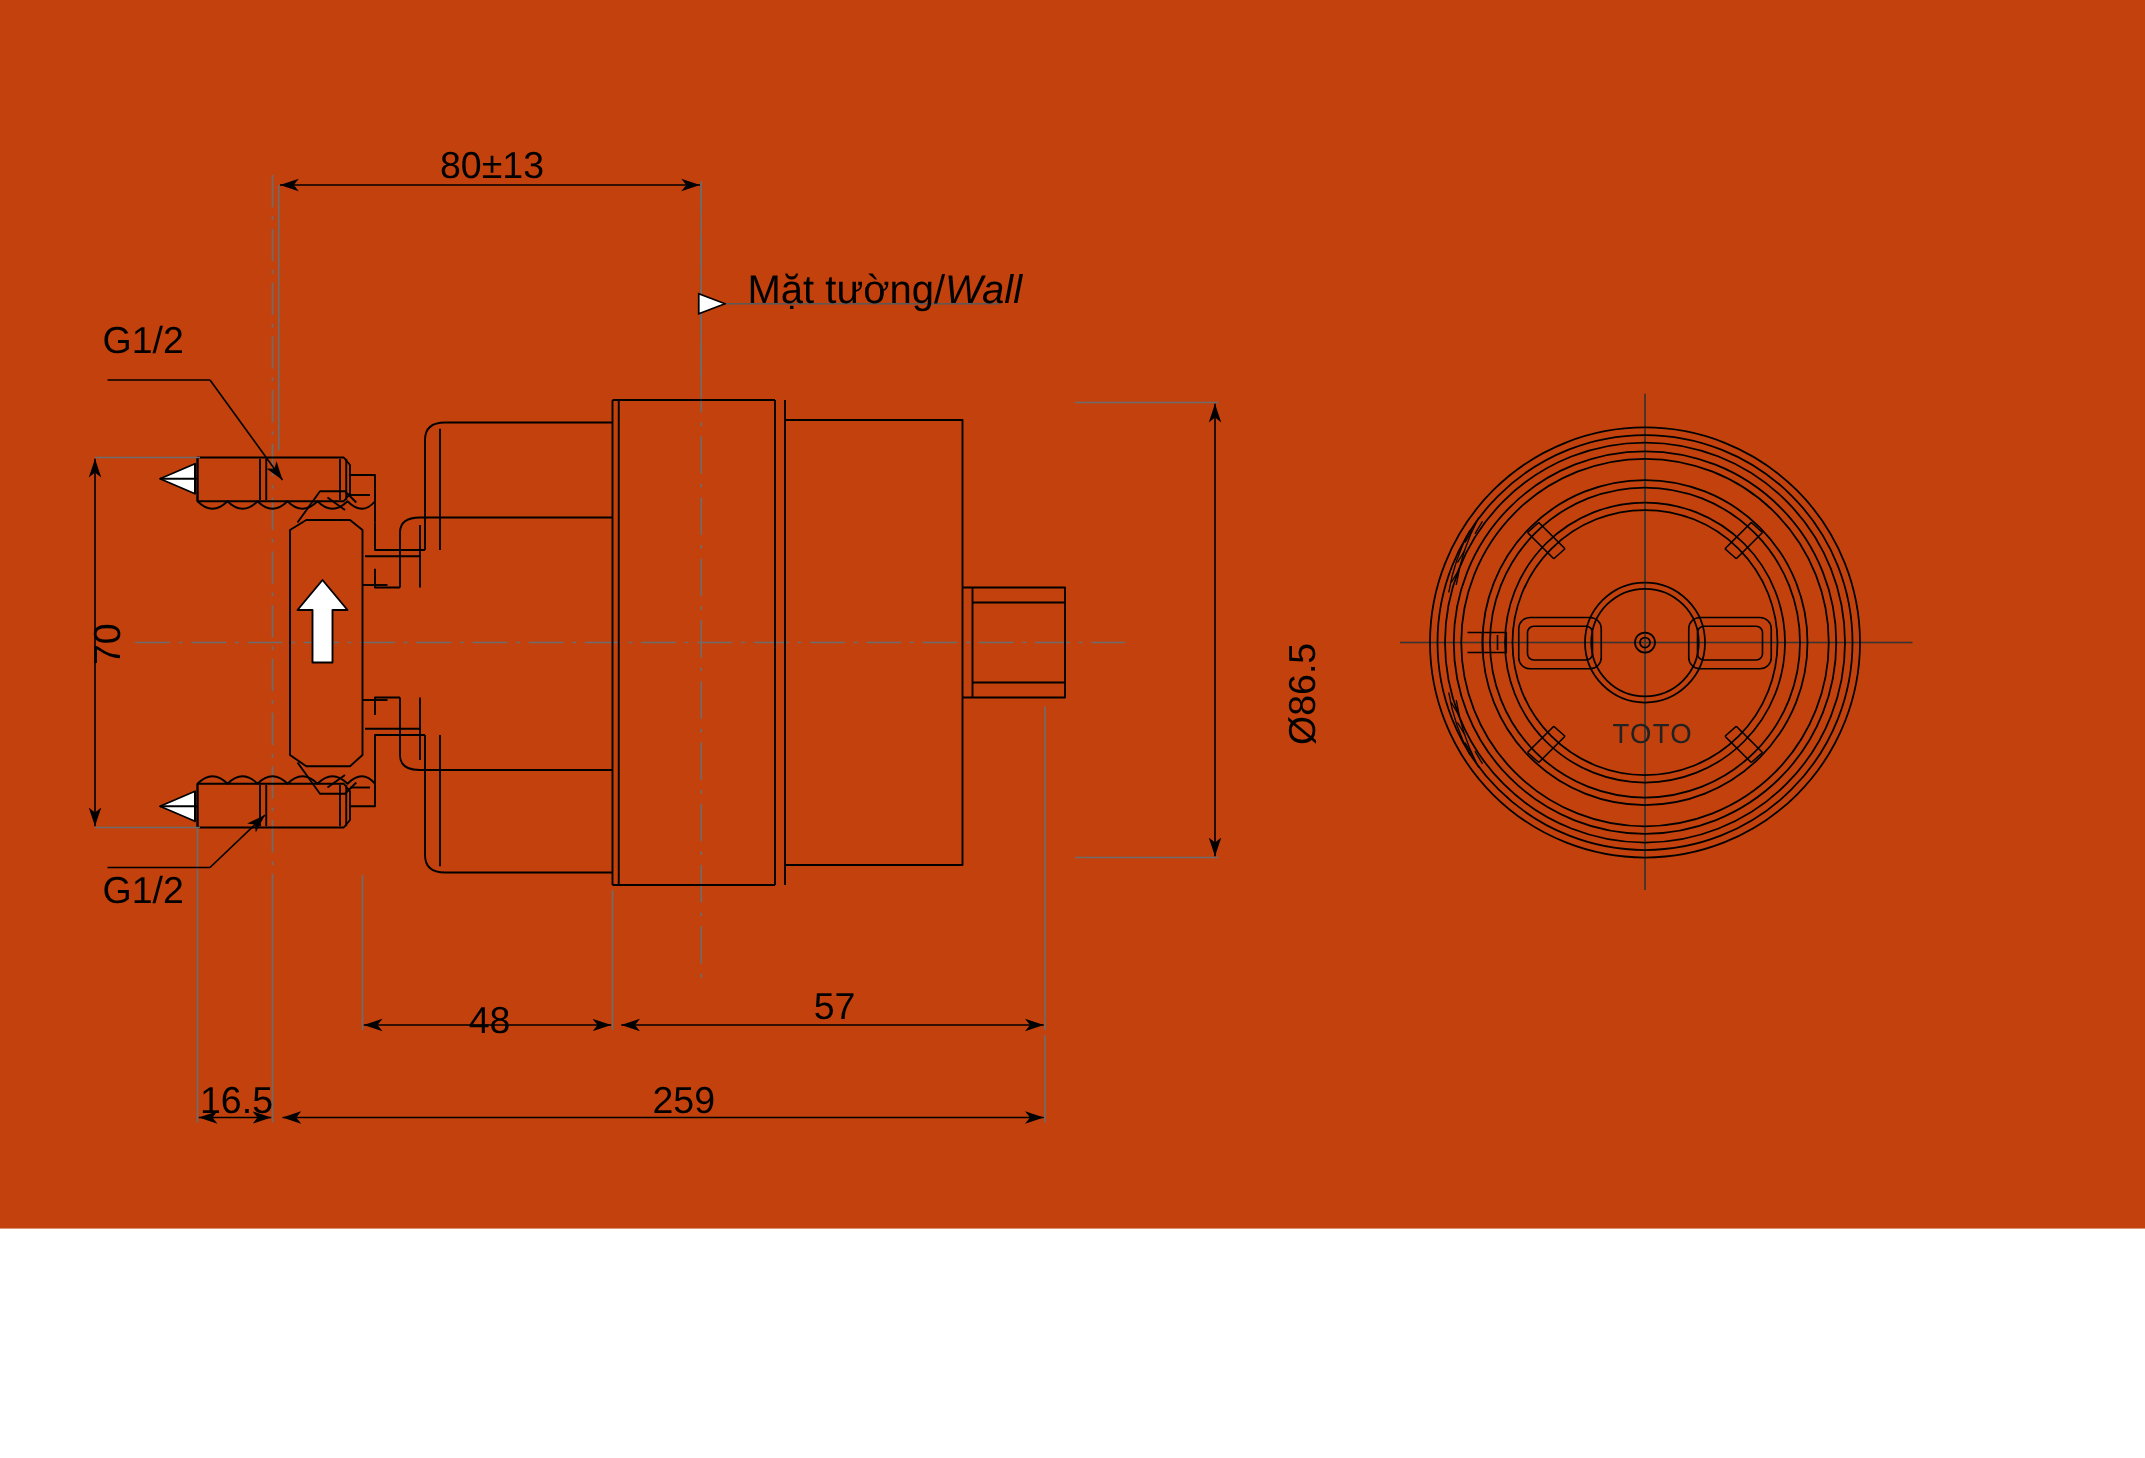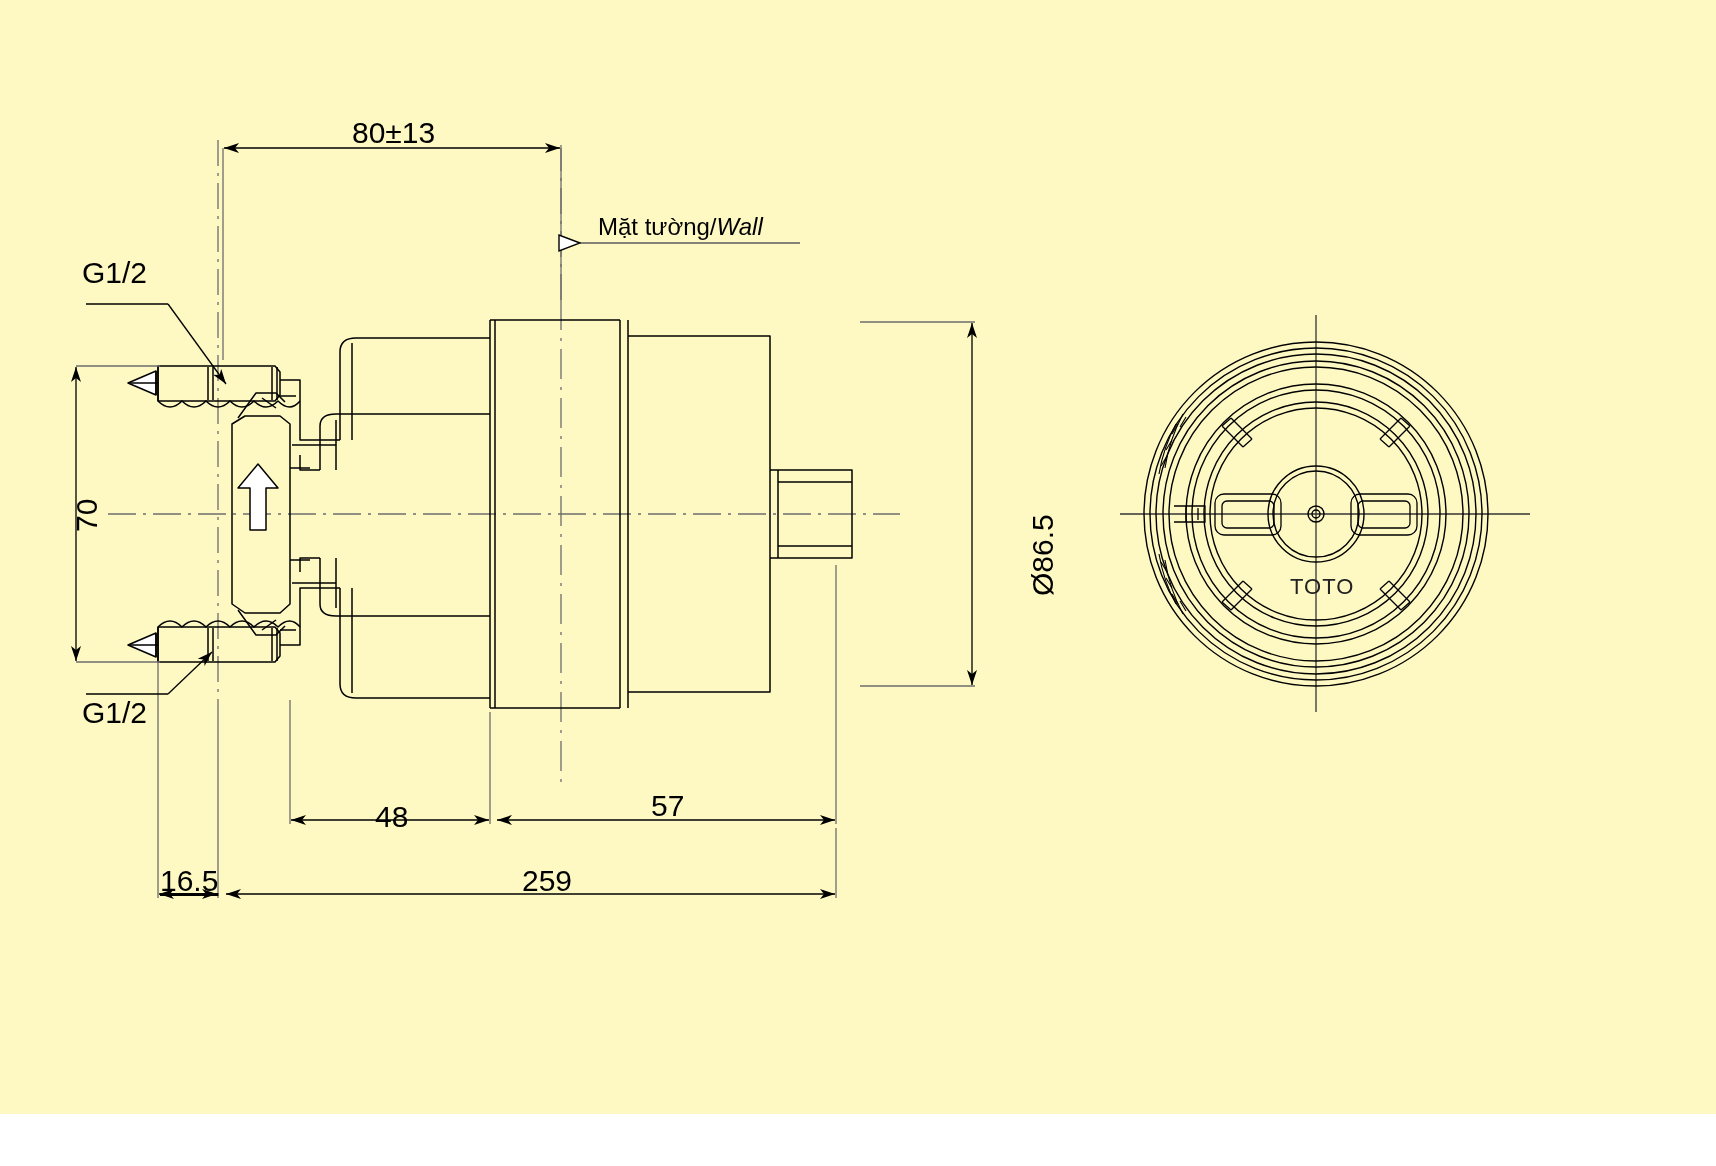--- a/index.html
+++ b/index.html
@@ -13,8 +13,8 @@
   #sheet {
     position: relative;
     width: 1716px;
-    height: 1114px;
-    background: #fef9c3;
+    height: 983px;
+    background: #c2410c;
     overflow: hidden;
   }
   #sheet svg {

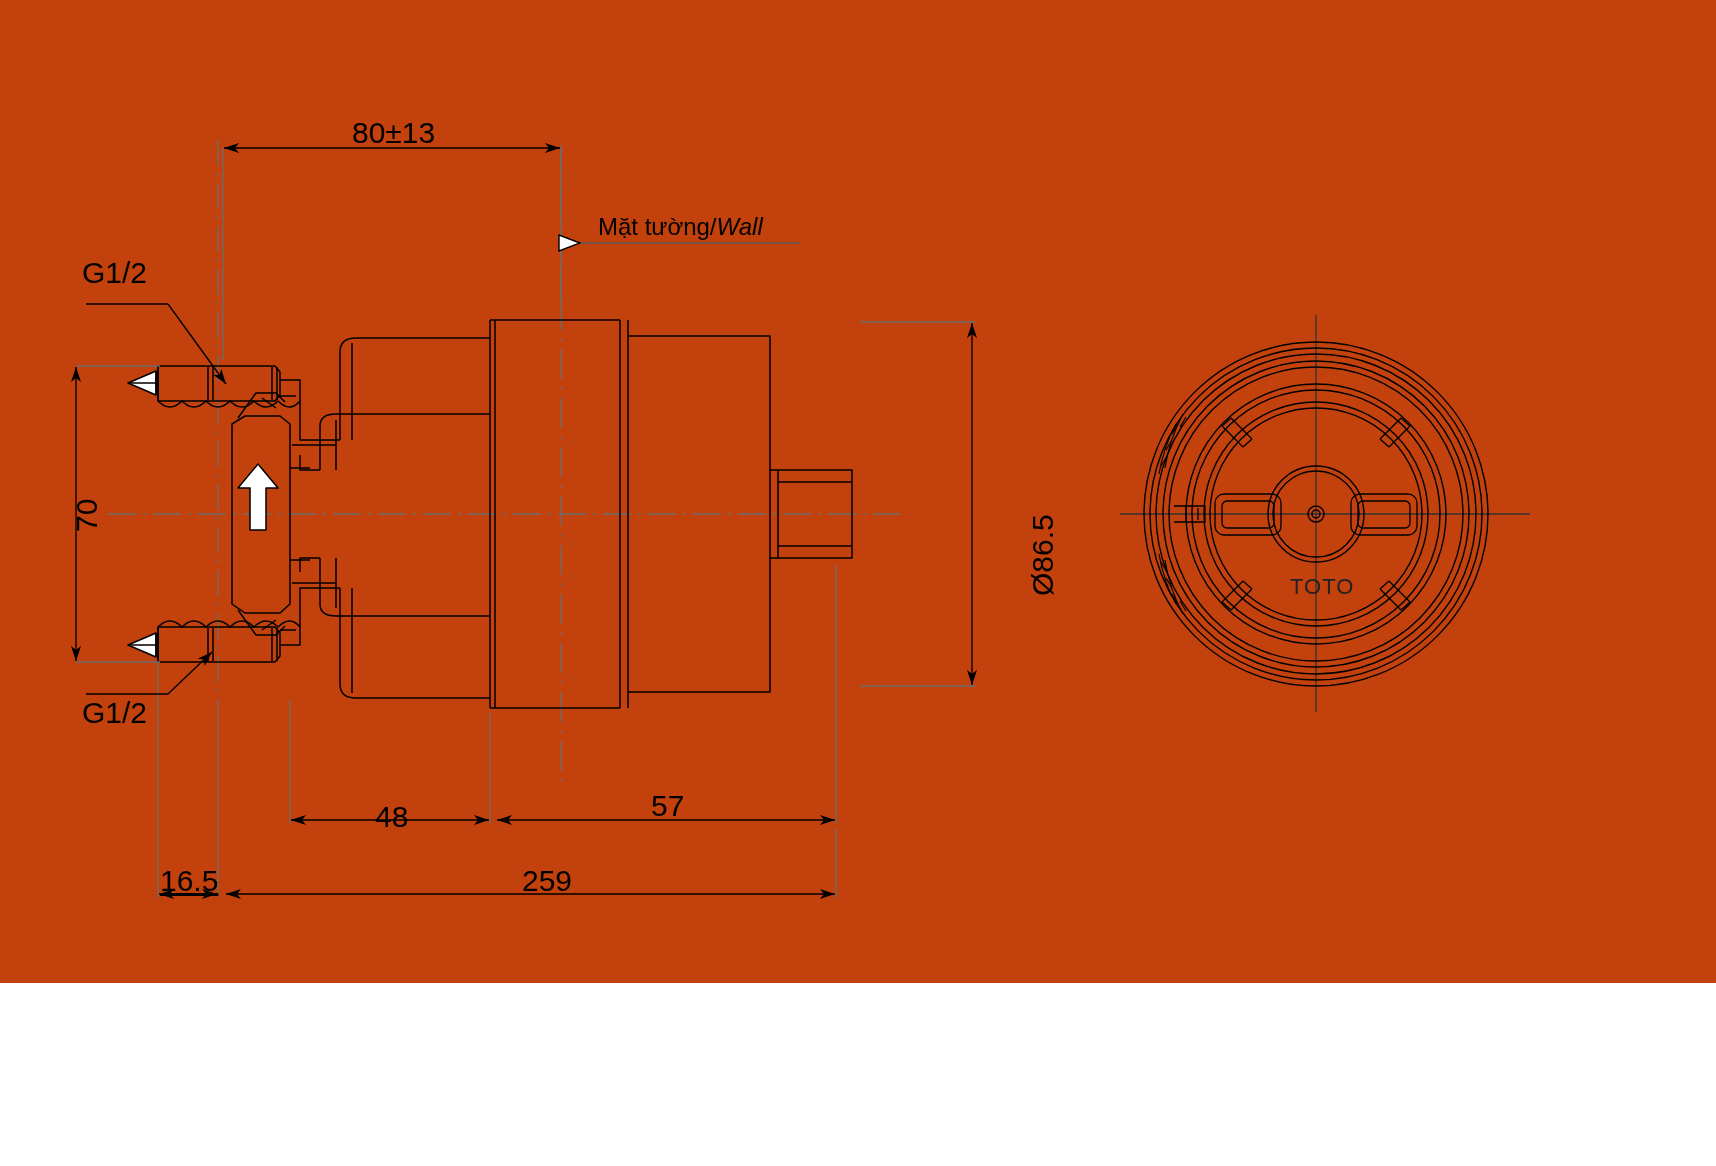--- a/index.html
+++ b/index.html
@@ -30,7 +30,7 @@
     line-height: 1;
   }
   .dim-text { font-size: 30px; }
-  .note-text { font-size: 24px; }
+  .note-text { font-size: 32px; }
   .rot90 { transform: rotate(-90deg); transform-origin: 0 0; }
   .ital { font-style: italic; }
 </style>

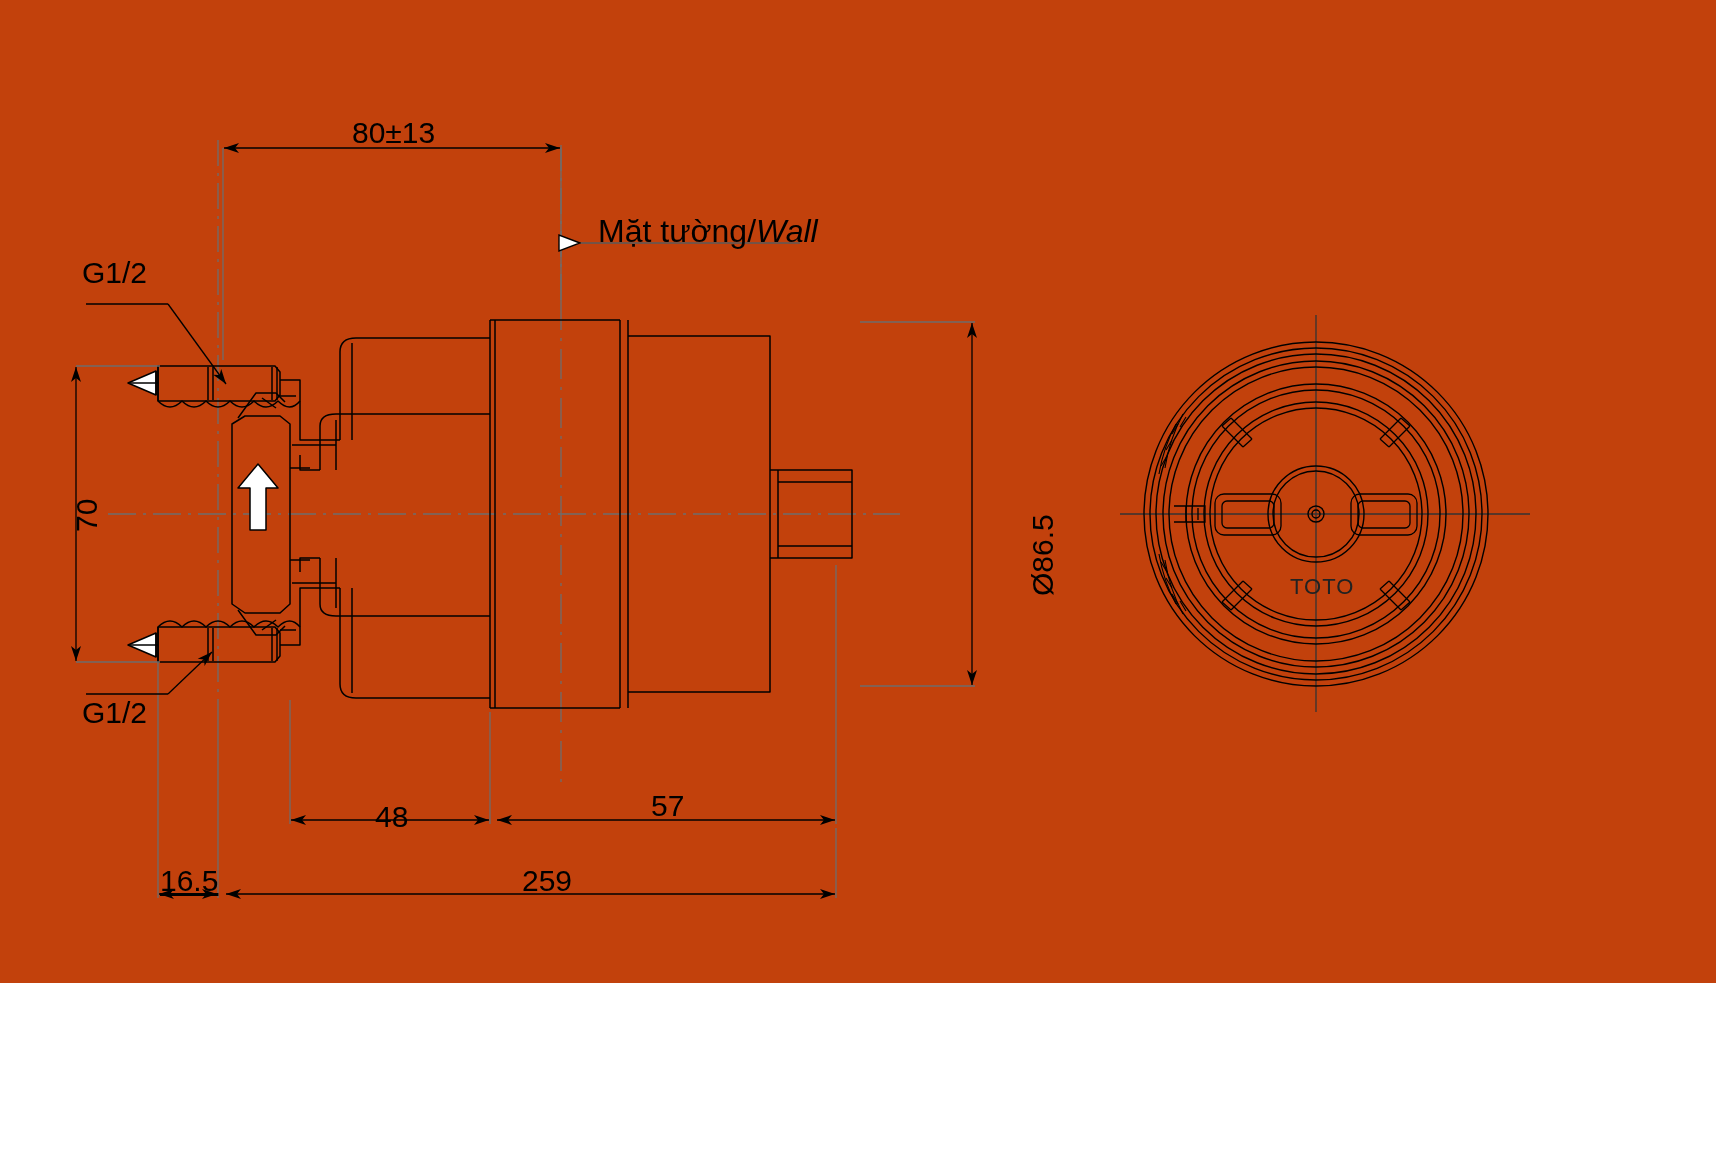--- a/index.html
+++ b/index.html
@@ -273,7 +273,7 @@
 
   <div class="lbl dim-text" style="left:651px; top:791px;">57</div>
 
-  <div class="lbl dim-text" style="left:160px; top:866px;text-decoration:underline;">16.5</div>
+  <div class="lbl dim-text" style="left:160px; top:866px;">16.5</div>
 
   <div class="lbl dim-text" style="left:522px; top:866px;">259</div>
 

